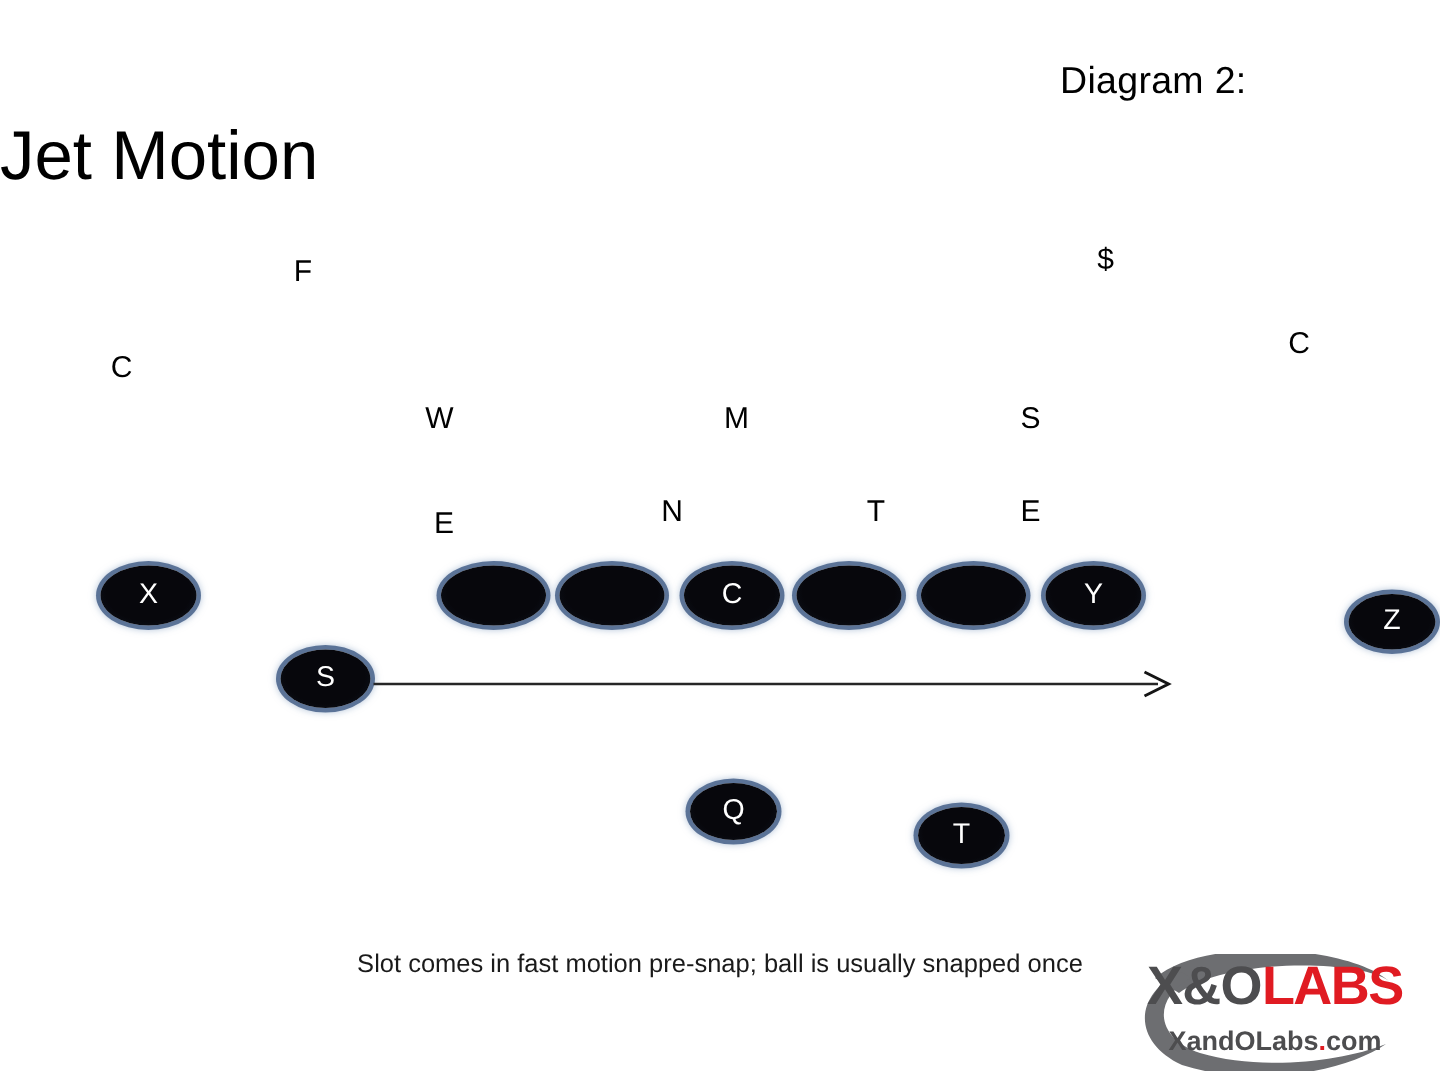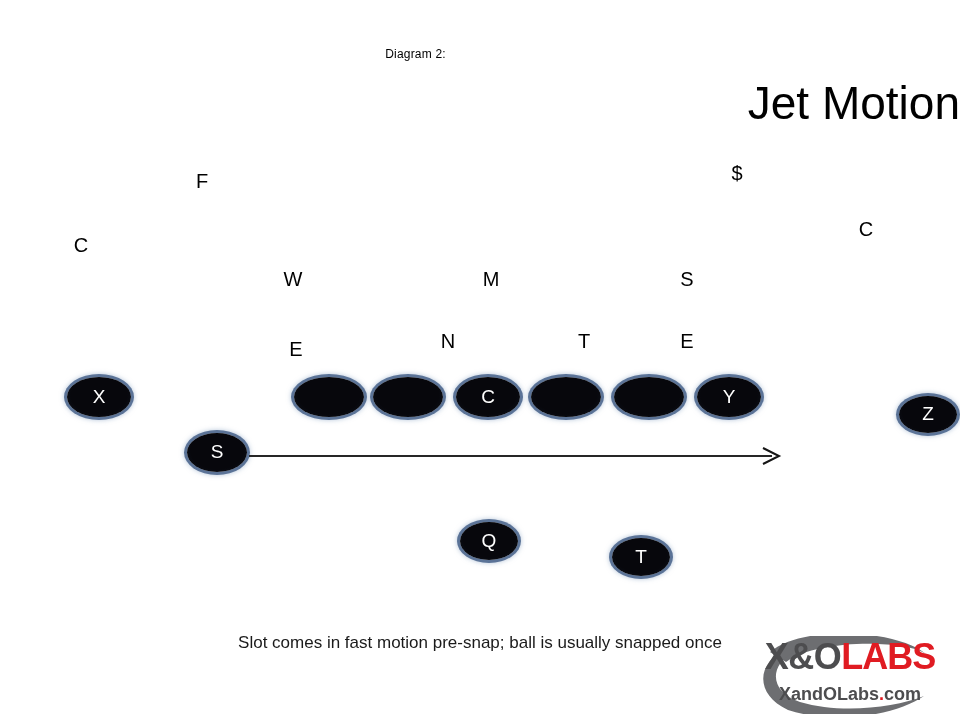--- a/index.html
+++ b/index.html
@@ -26,8 +26,8 @@
     position: absolute;
     left: 0;
     width: 831px;
-    text-align: center;
-    font-size: 12px;
+    text-align: right;
+    font-size: 25px;
     line-height: 24px;
     letter-spacing: .2px;
     color: #000;

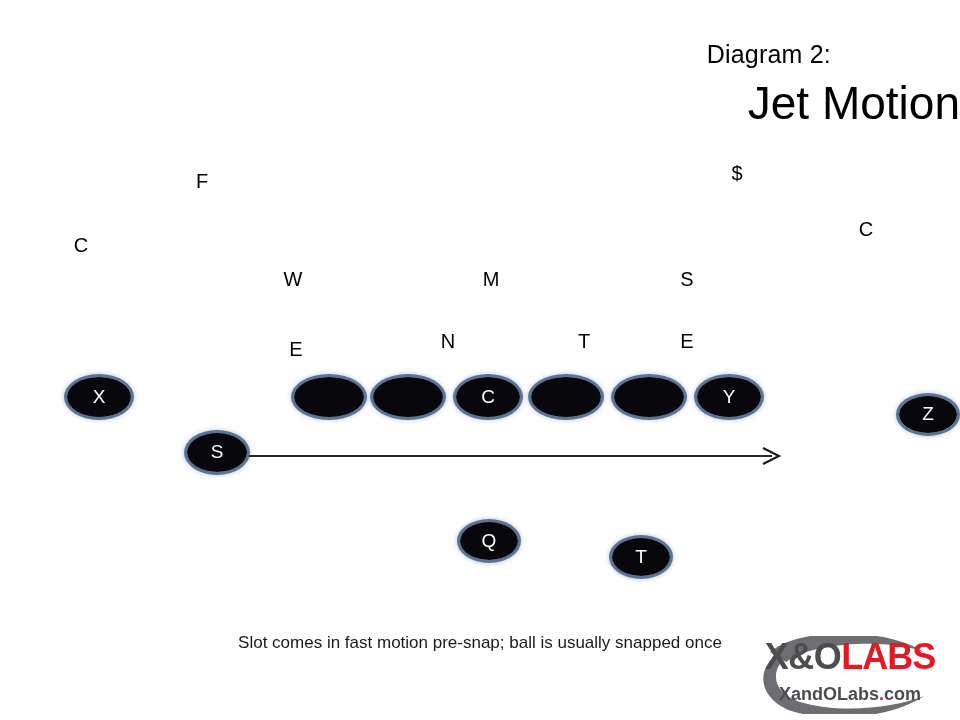--- a/index.html
+++ b/index.html
@@ -36,7 +36,7 @@
     position: absolute;
     left: 0;
     width: 960px;
-    text-align: right;
+    text-align: left;
     font-size: 46px;
     line-height: 54px;
     font-weight: 400;

